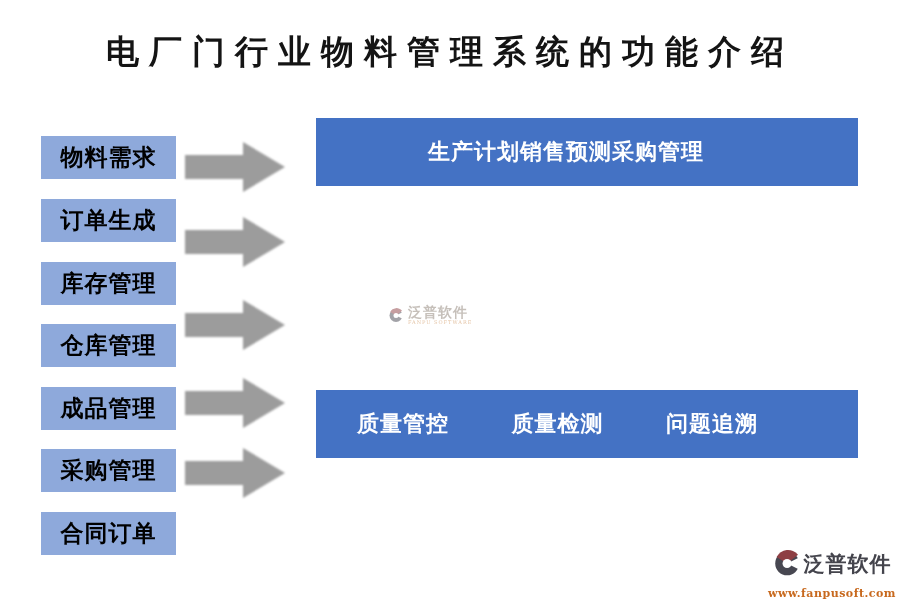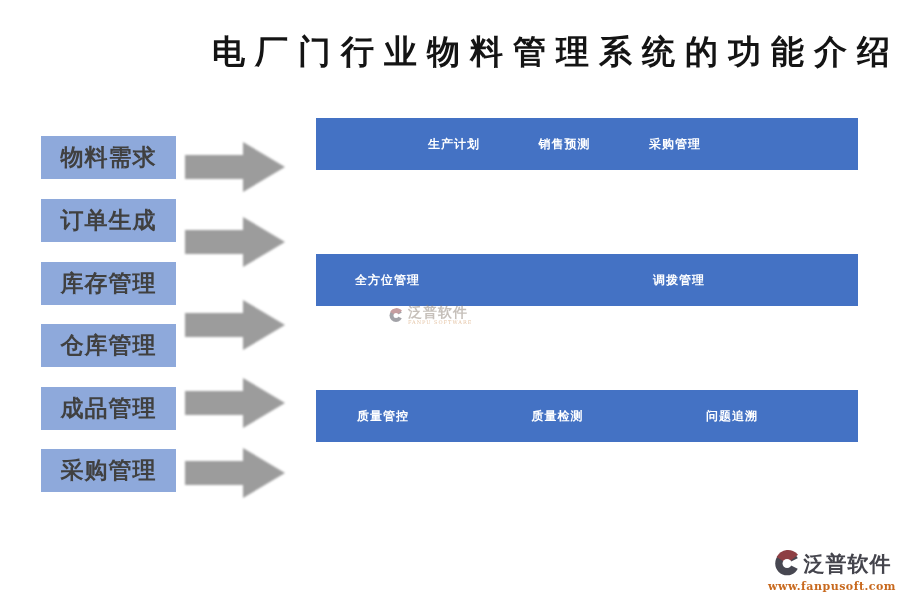--- a/index.html
+++ b/index.html
@@ -8,7 +8,7 @@
     font-family:"DejaVu Serif","Liberation Serif",serif;
   }
   .title{
-    position:absolute;top:30px;left:0;width:900px;text-align:right;
+    position:absolute;top:30px;left:0;width:900px;text-align:center;
     font-size:33px;font-weight:bold;letter-spacing:10px;color:#141414;white-space:nowrap;
   }
   .lbox{

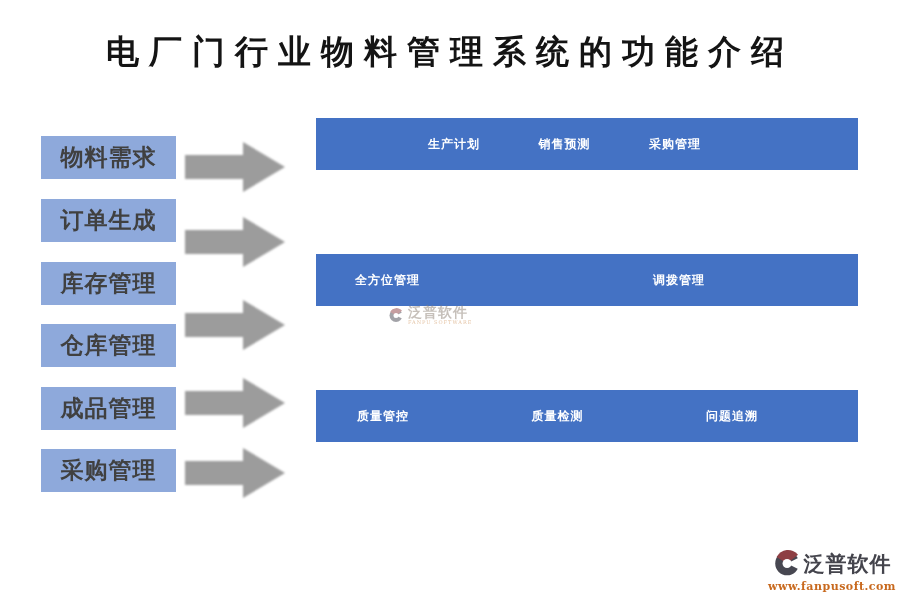--- a/index.html
+++ b/index.html
@@ -13,7 +13,7 @@
   }
   .lbox{
     position:absolute;left:41px;width:135px;height:43px;background:#8EA9DB;
-    color:#404040;font-size:23px;font-weight:bold;letter-spacing:1px;
+    color:#000000;font-size:23px;font-weight:bold;letter-spacing:1px;
     display:flex;align-items:center;justify-content:center;white-space:nowrap;
   }
   .arrow{position:absolute;left:180px;width:110px;height:60px;}

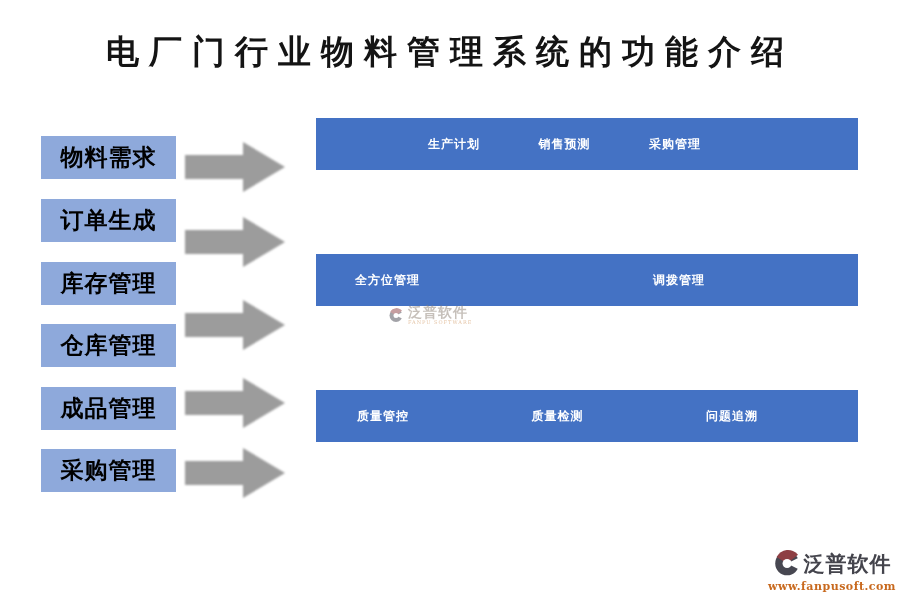--- a/index.html
+++ b/index.html
@@ -18,8 +18,8 @@
   }
   .arrow{position:absolute;left:180px;width:110px;height:60px;}
   .bar{
-    position:absolute;left:316px;width:542px;height:52px;background:#4472C4;
-    color:#ffffff;font-size:12px;font-weight:bold;
+    position:absolute;left:316px;width:542px;height:68px;background:#4472C4;
+    color:#ffffff;font-size:22px;font-weight:bold;
     display:flex;align-items:center;justify-content:space-between;
     box-sizing:border-box;
   }

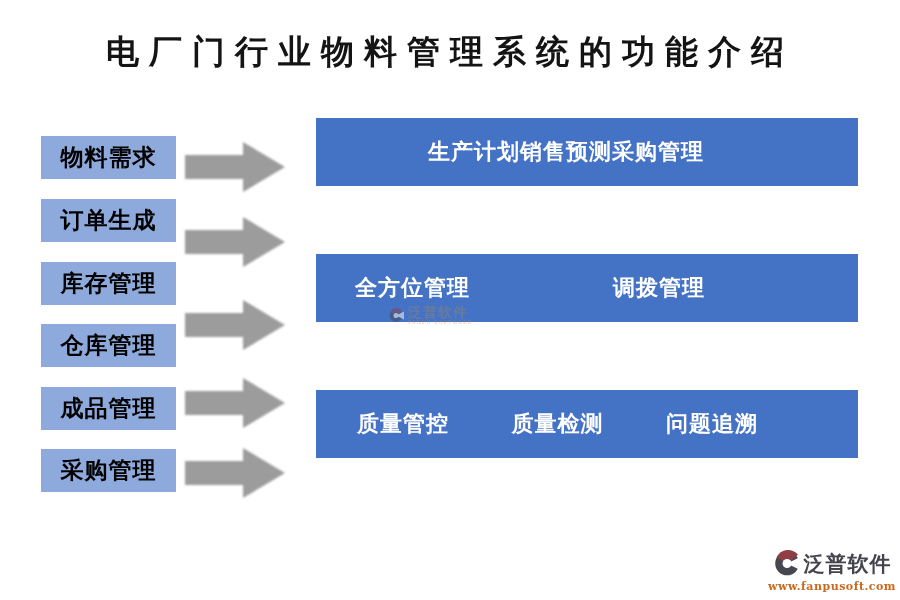--- a/index.html
+++ b/index.html
@@ -101,10 +101,6 @@
     <span>销售预测</span>
     <span>采购管理</span>
   </div>
-  <div class="bar" style="top:254px;padding:0 153px 0 39px">
-    <span>全方位管理</span>
-    <span>调拨管理</span>
-  </div>
   <div class="bar" style="top:390px;padding:0 100px 0 41px">
     <span>质量管控</span>
     <span>质量检测</span>

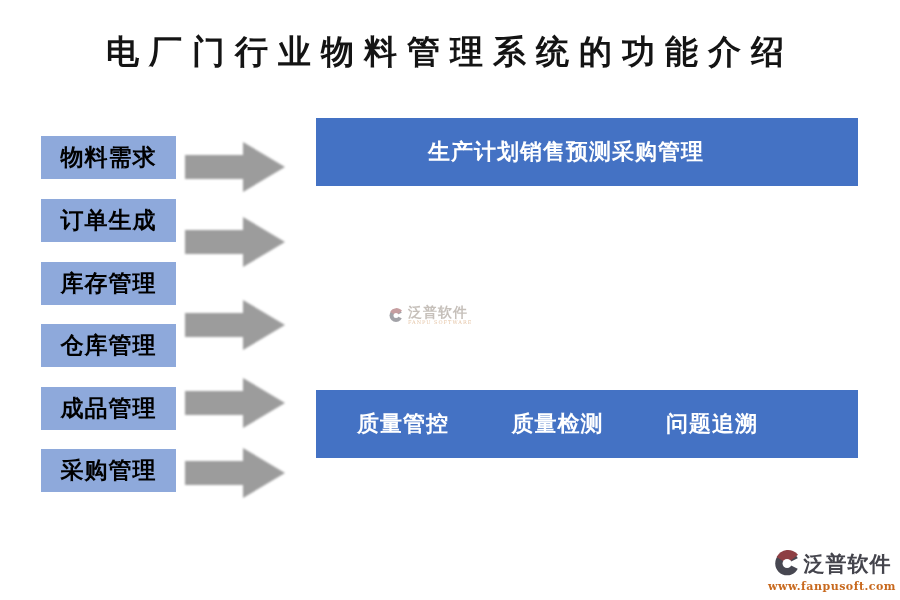--- a/index.html
+++ b/index.html
@@ -79,6 +79,9 @@
   <div class="lbox" style="top:449px">
       <span>采购管理</span>
     </div>
+  <div class="lbox" style="top:512px">
+      <span>合同订单</span>
+    </div>
 
   <svg class="arrow" style="top:137px" viewBox="0 0 110 60">
       <polygon points="5,18 63,18 63,5 105,30 63,55 63,42 5,42" fill="#9C9C9C" filter="url(#soft)"></polygon>

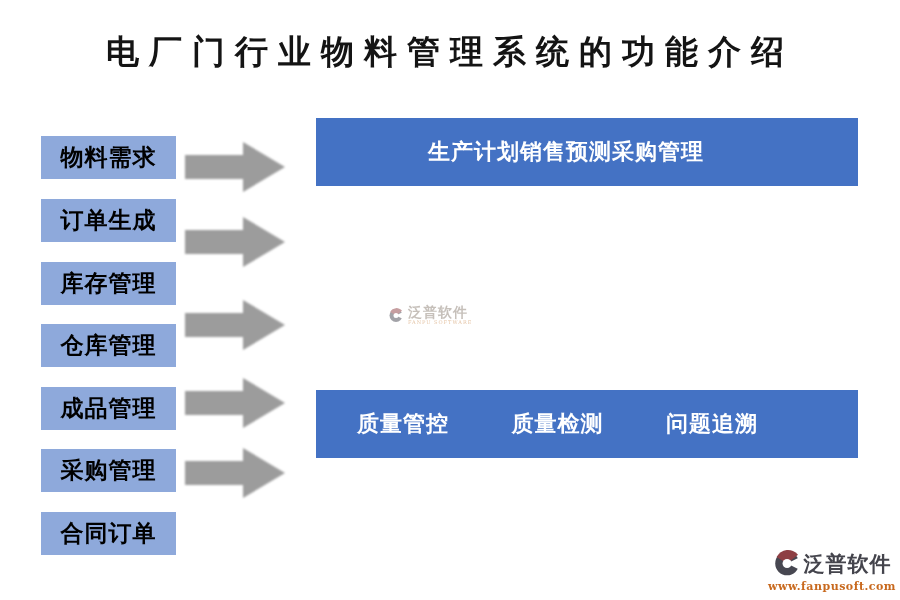--- a/index.html
+++ b/index.html
@@ -37,7 +37,7 @@
   }
   .logo-row{display:flex;align-items:center;gap:1px;}
   .logo-name{font-size:21px;font-weight:bold;color:#44444c;letter-spacing:1px;white-space:nowrap;}
-  .logo-url{font-size:11px;font-weight:bold;color:#C8691E;white-space:nowrap;margin-top:1px;letter-spacing:0.5px;}
+  .logo-url{font-size:11px;font-weight:bold;color:#C8691E;white-space:nowrap;margin-top:8px;letter-spacing:0.5px;}
   .hidden-defs{position:absolute;width:0;height:0;overflow:hidden;}
 </style>
 </head>

